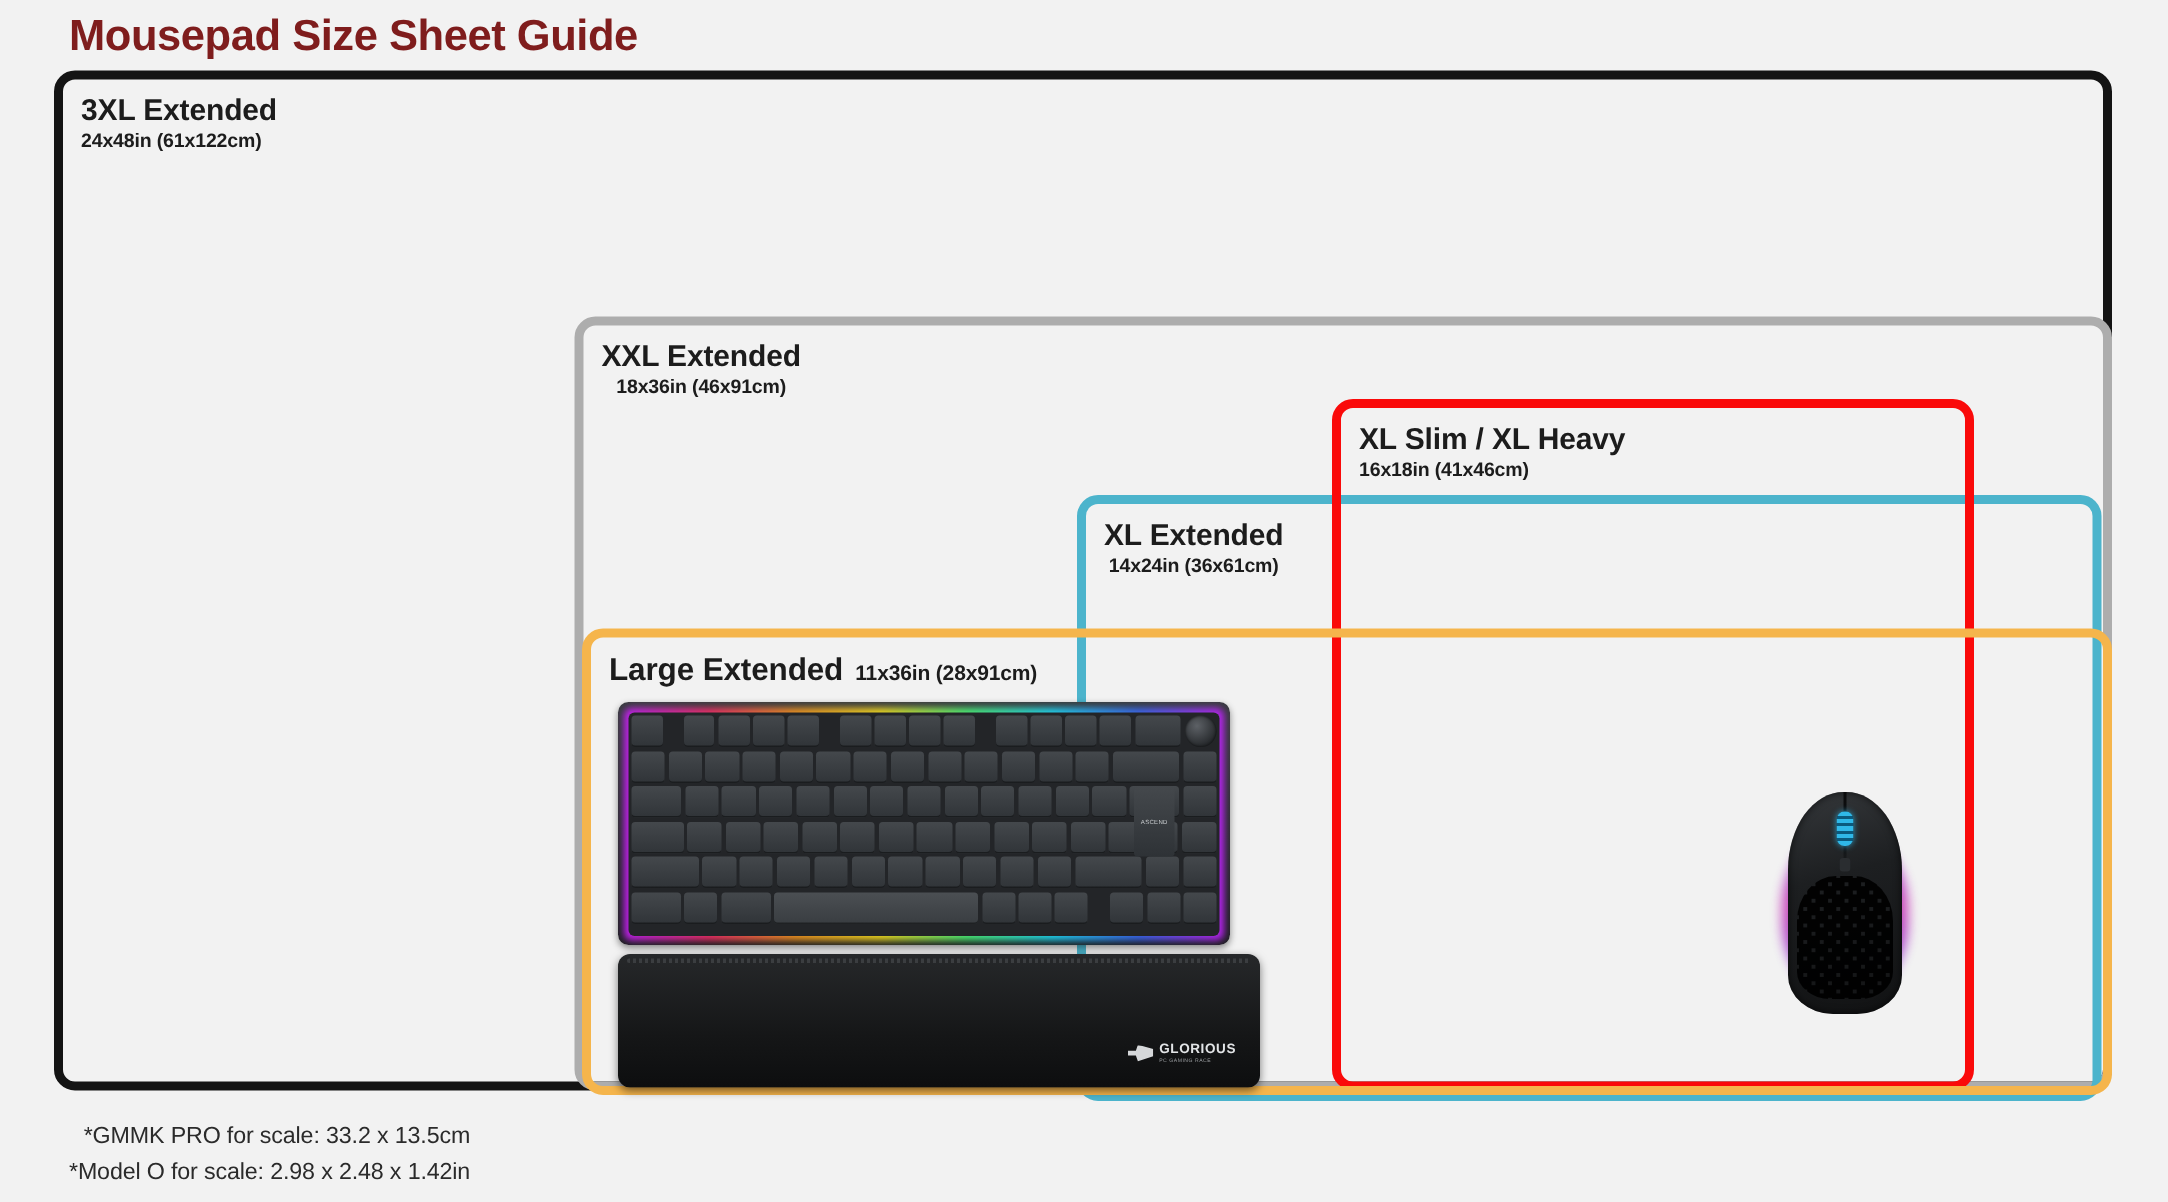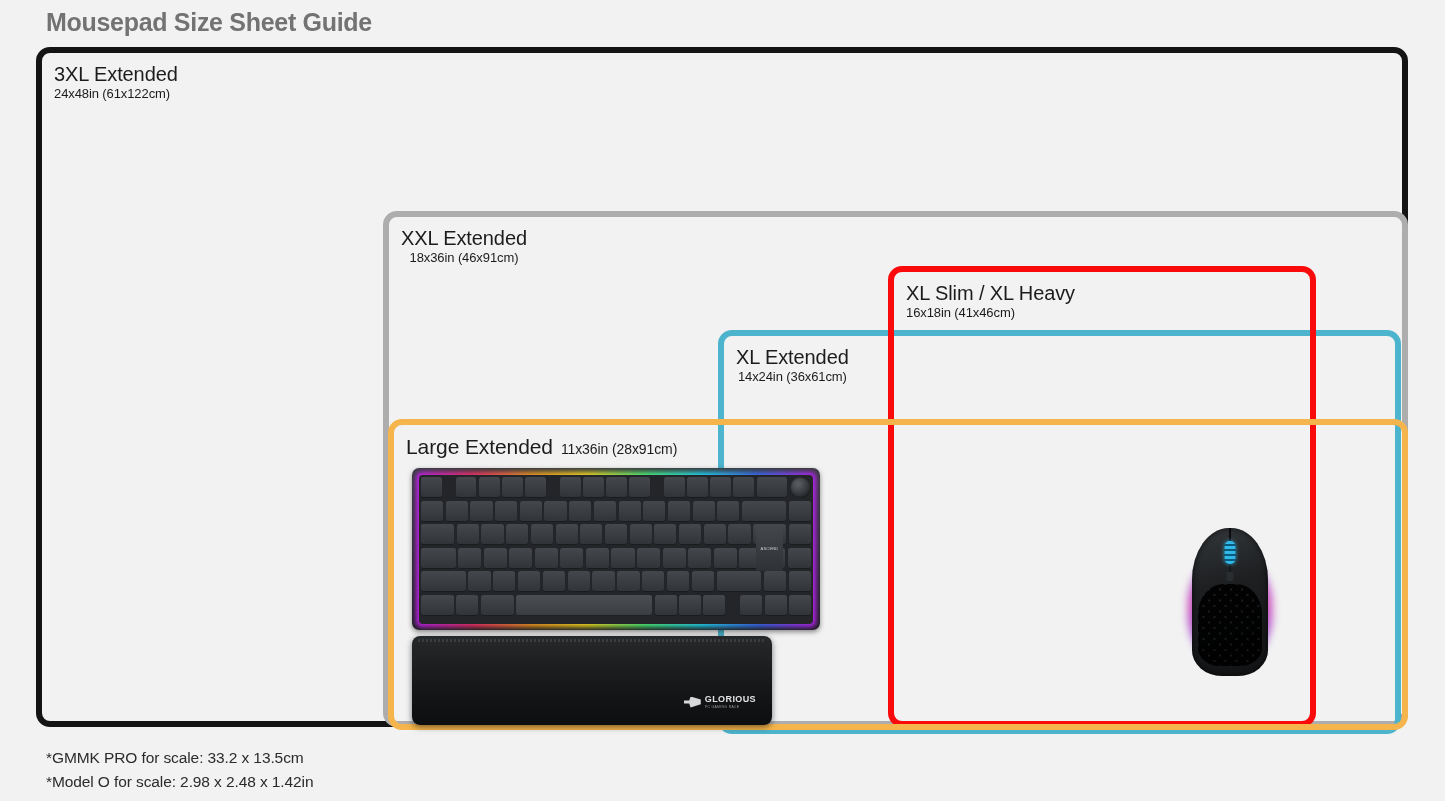--- a/index.html
+++ b/index.html
@@ -14,7 +14,7 @@
   
   .page-title {
     position: absolute; left: 46px; top: 8px;
-    font-size: 25px; font-weight: bold; color: #737373;
+    font-size: 29px; font-weight: bold; color: #7f1d1d;
     letter-spacing: -0.3px; white-space: nowrap;
   }
 

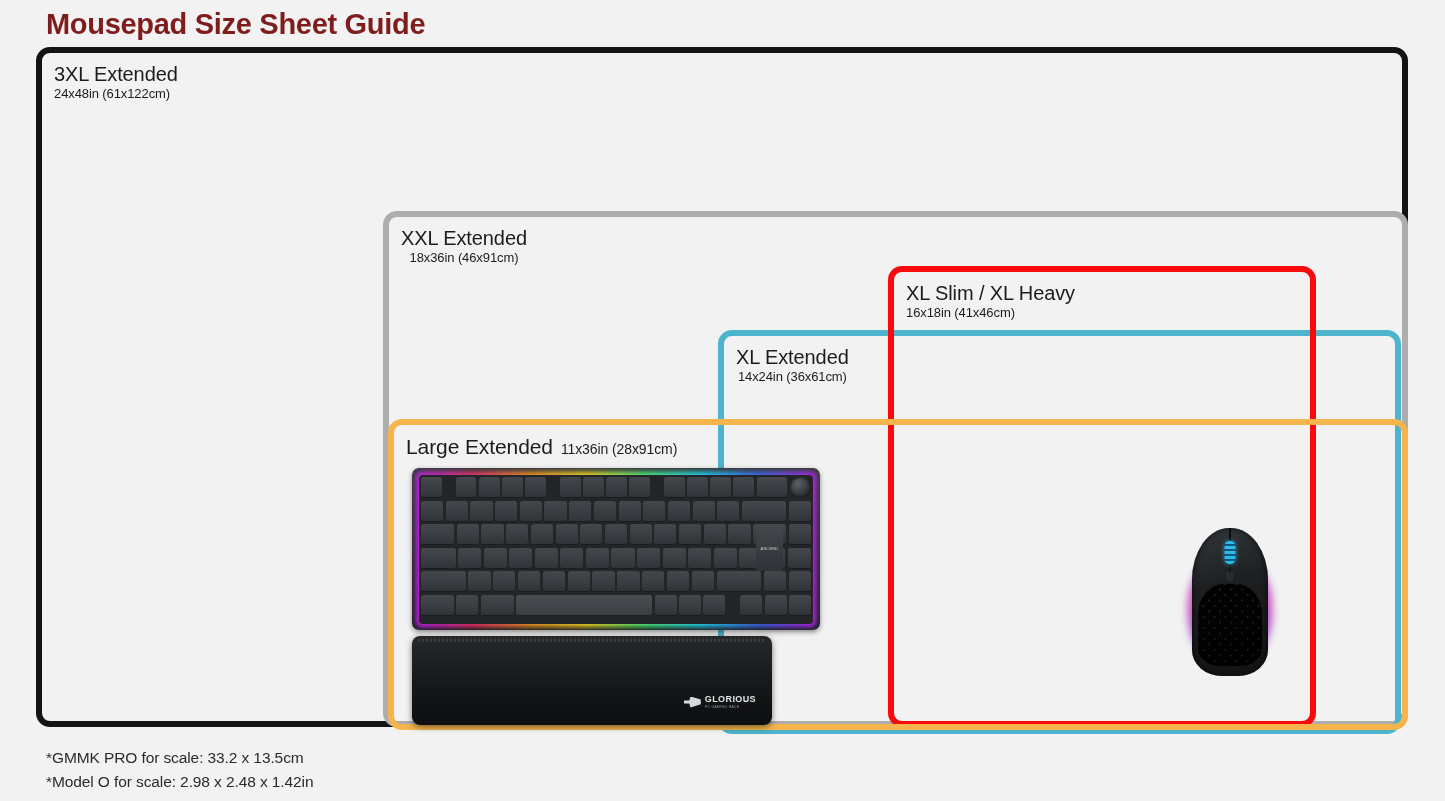--- a/index.html
+++ b/index.html
@@ -31,7 +31,7 @@
   }
   .pad .name {
     display: block;
-    font-size: 20px; color: #1c1c1c; font-weight: normal;
+    font-size: 20px; color: #1c1c1c; font-weight: bold;
     letter-spacing: -0.1px;
   }
   .pad .dims {

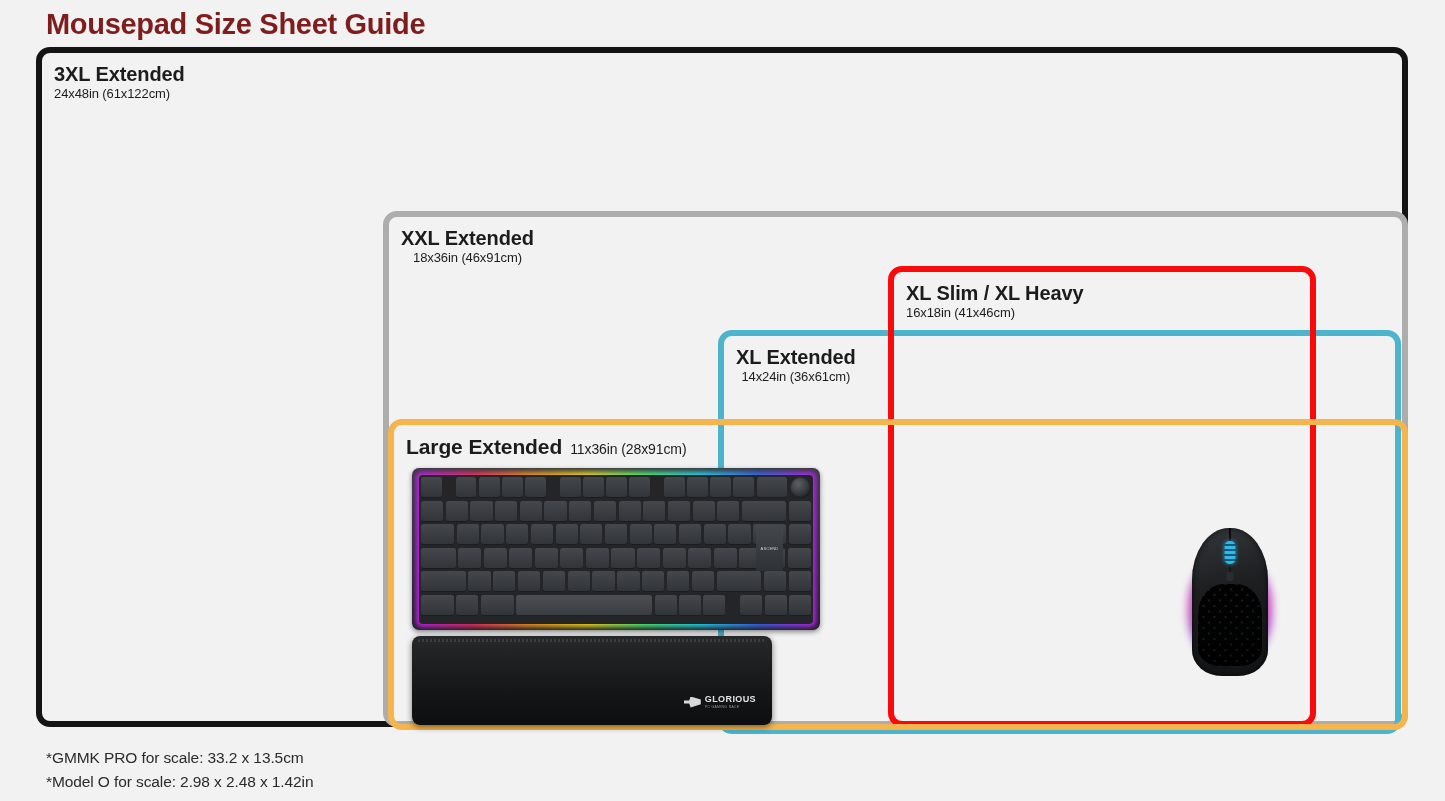--- a/index.html
+++ b/index.html
@@ -36,7 +36,7 @@
   }
   .pad .dims {
     display: block;
-    font-size: 13px; color: #1c1c1c; font-weight: normal;
+    font-size: 13px; color: #1c1c1c; font-weight: bold;
     letter-spacing: -0.1px; margin-top: 2px;
   }
   

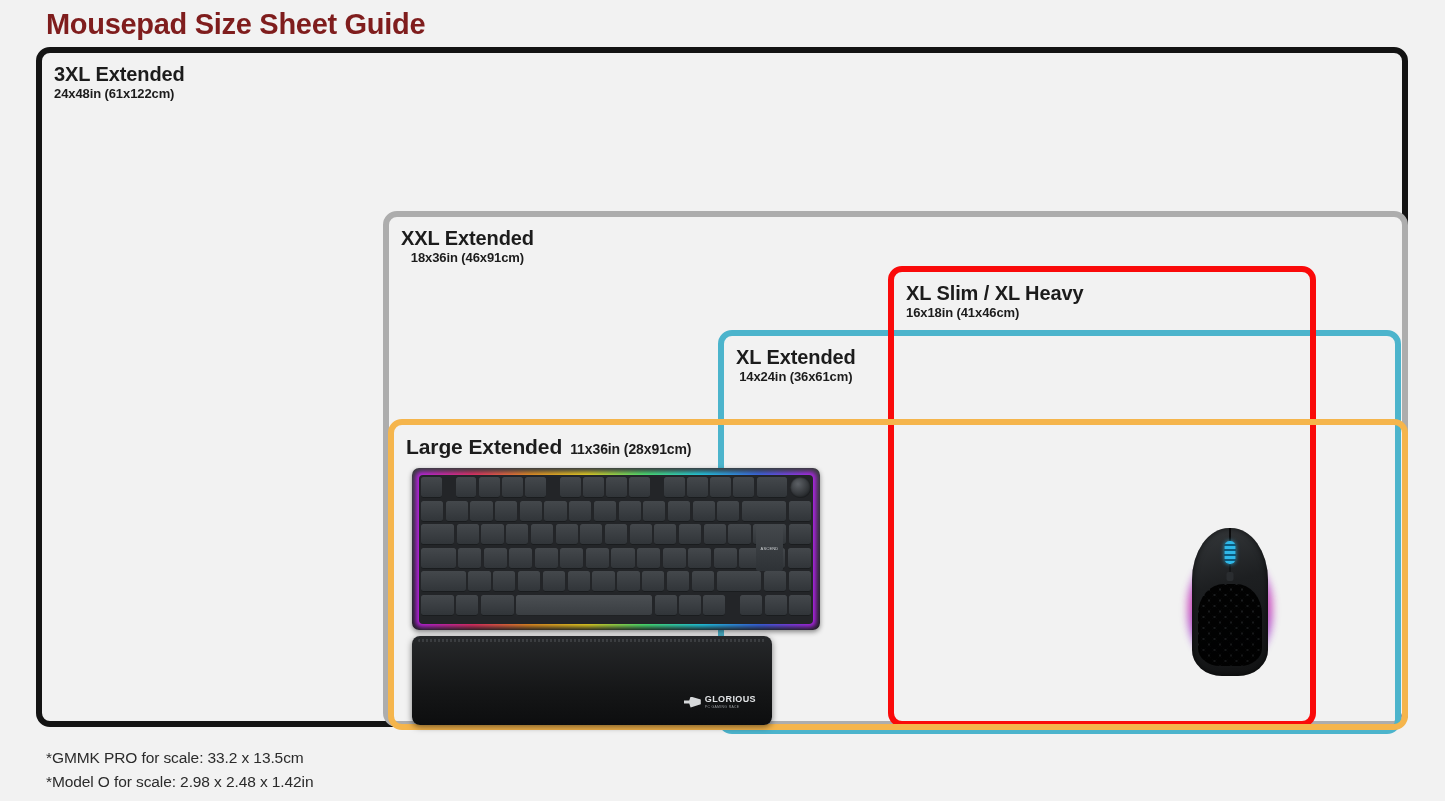--- a/index.html
+++ b/index.html
@@ -101,7 +101,7 @@
     text-align: center; font-size: 4px; color: #cfd2d5; letter-spacing: .2px;
   }
   .wrist-rest {
-    position: absolute; left: 0; top: 168px; width: 360px; height: 89px;
+    position: absolute; left: 0; top: 168px; width: 428px; height: 89px;
     background: linear-gradient(#26282a, #151617 62%, #0d0e0f);
     border-radius: 8px;
     box-shadow: 0 2px 6px rgba(0,0,0,.5);

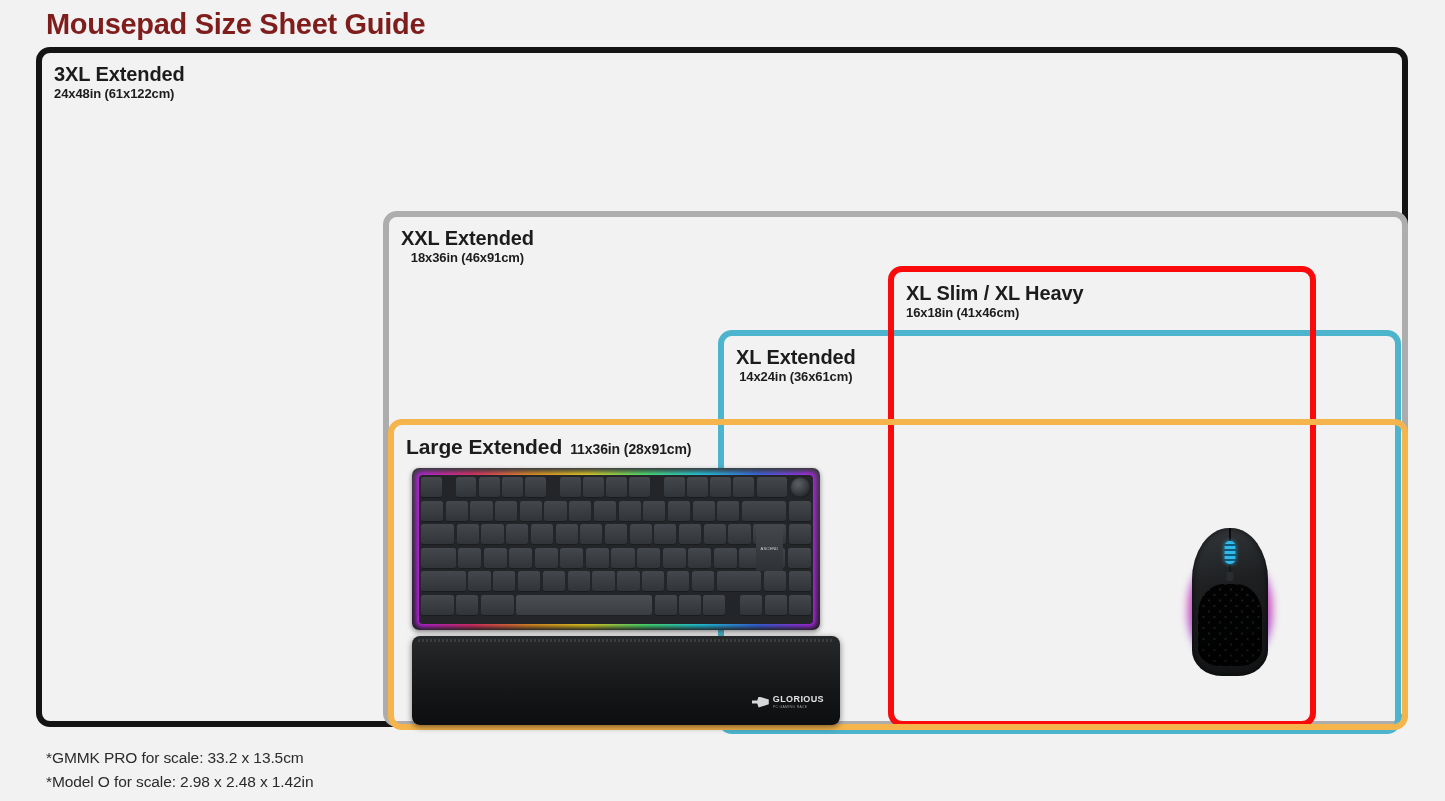--- a/index.html
+++ b/index.html
@@ -174,7 +174,7 @@
   .footnotes { position: absolute; left: 46px; top: 746px; }
   .footnote {
     font-size: 15.5px; color: #2b2b2b; line-height: 1.55;
-    white-space: nowrap; letter-spacing: -0.1px;
+    white-space: nowrap; letter-spacing: -0.1px; text-align: right;
   }
 </style>
 </head>

